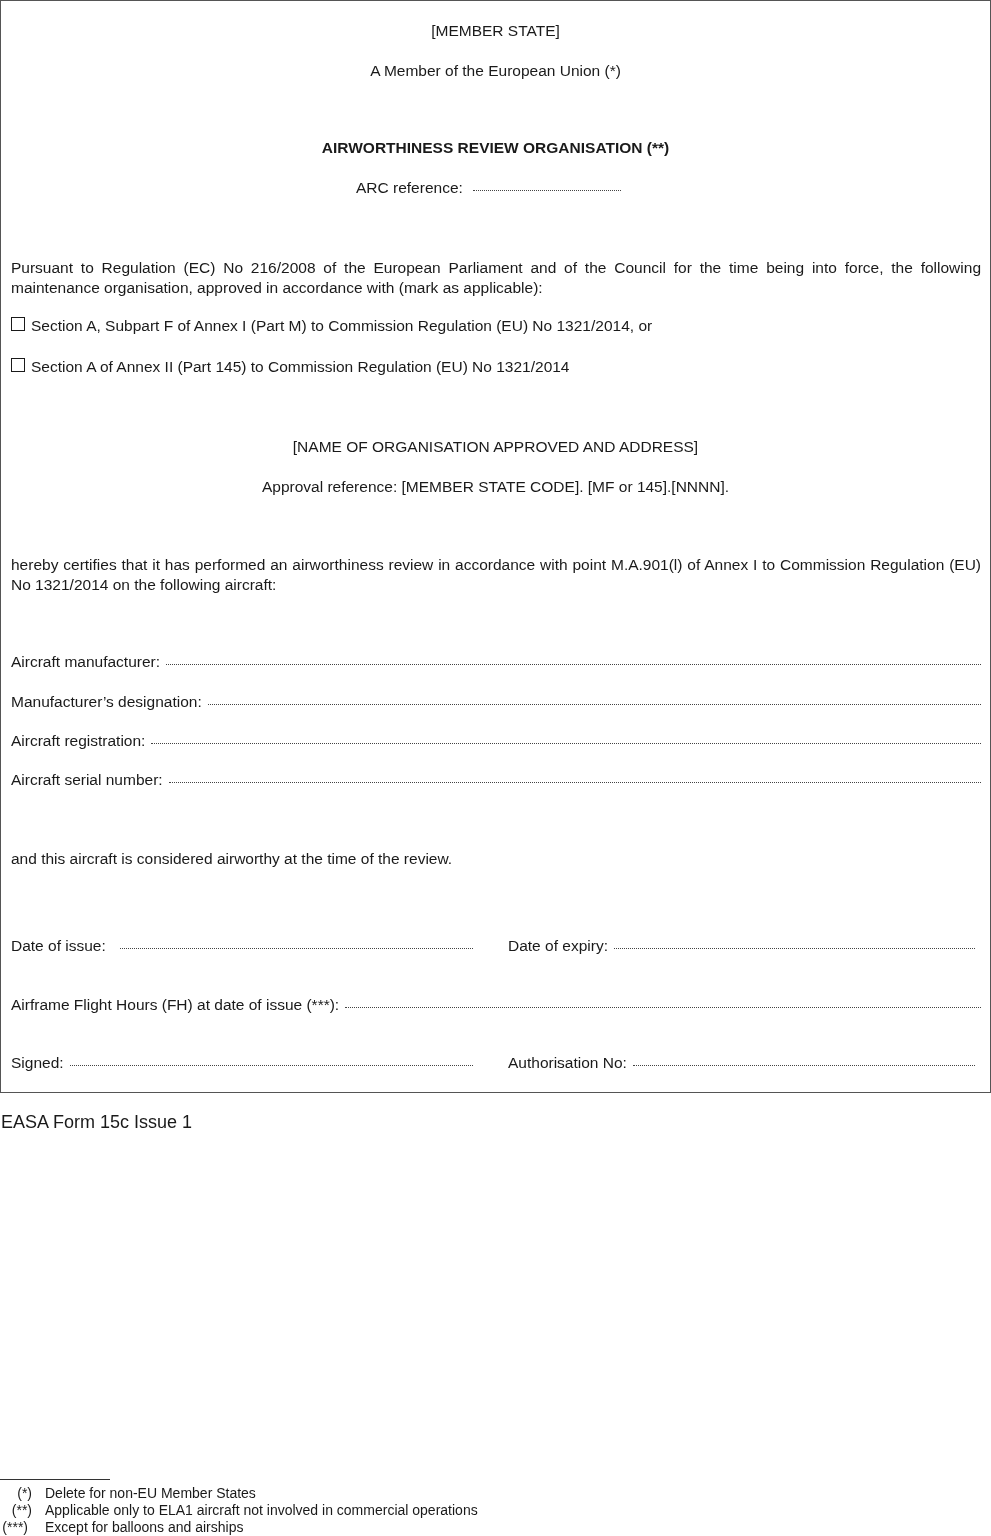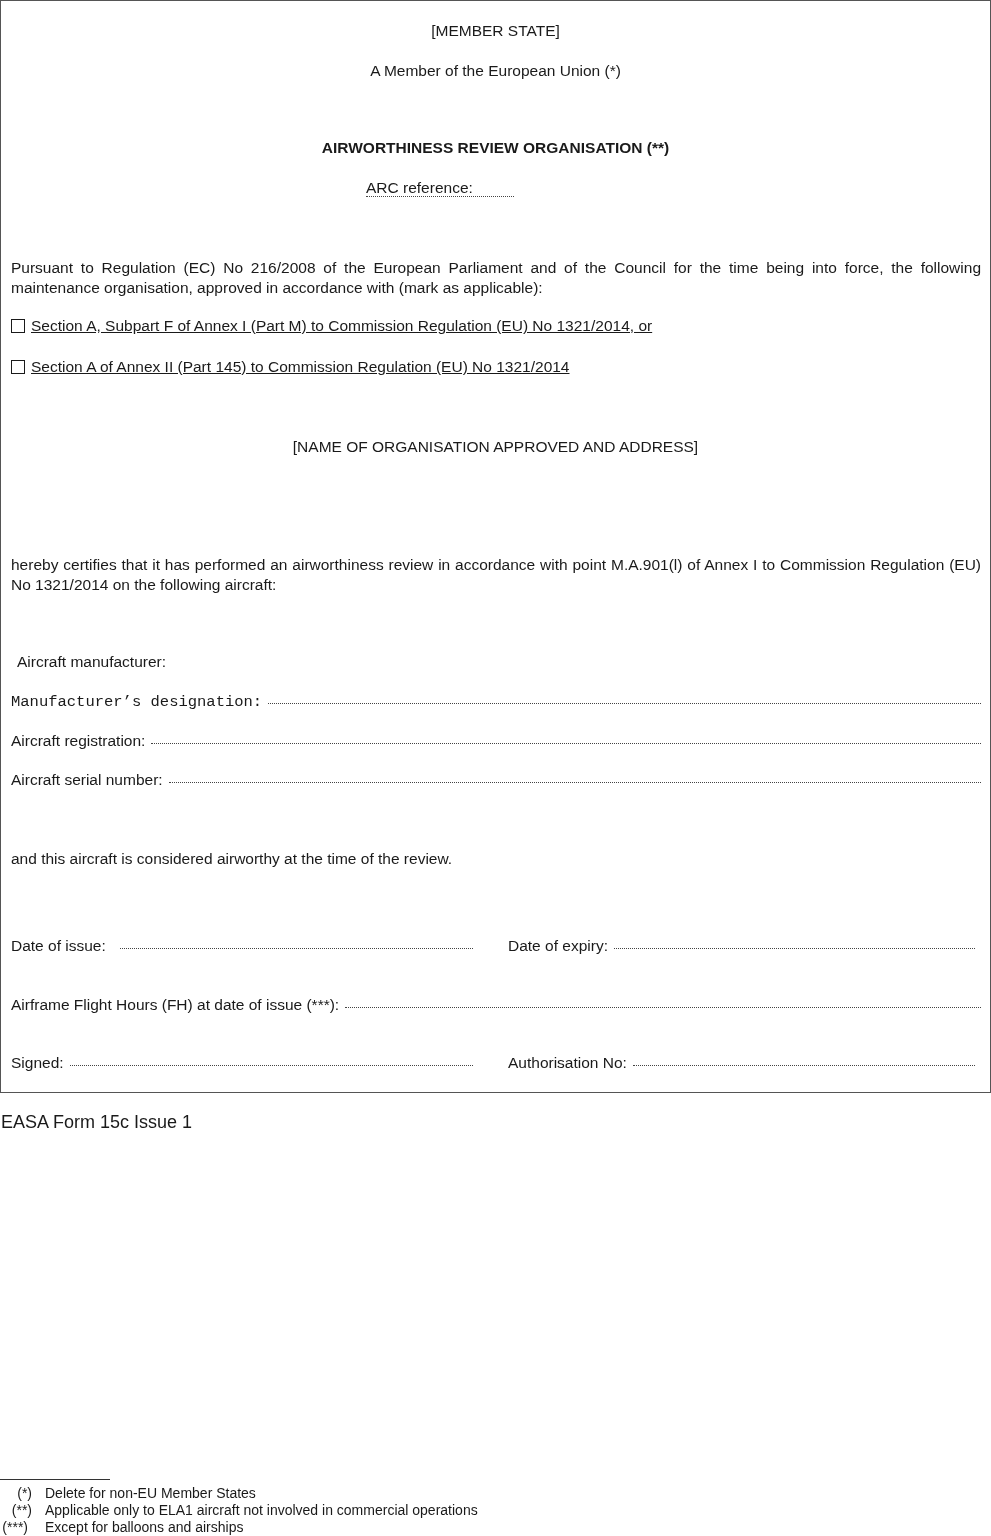--- a/index.html
+++ b/index.html
@@ -39,7 +39,7 @@
   <div class="abs center" style="top:61px;">A Member of the European Union (*)</div>
   <div class="abs center bold" style="top:138px;">AIRWORTHINESS REVIEW ORGANISATION (**)</div>
 
-  <div class="abs" style="top:178px; left:355px; display:flex; align-items:baseline; width:280px;flex-direction:column;">
+  <div class="abs" style="top:178px; left:355px; display:flex; align-items:baseline; width:280px;">
     <span>ARC reference:</span>
     <span class="dots" style="margin-left:10px; flex:none; width:148px;"></span>
   </div>

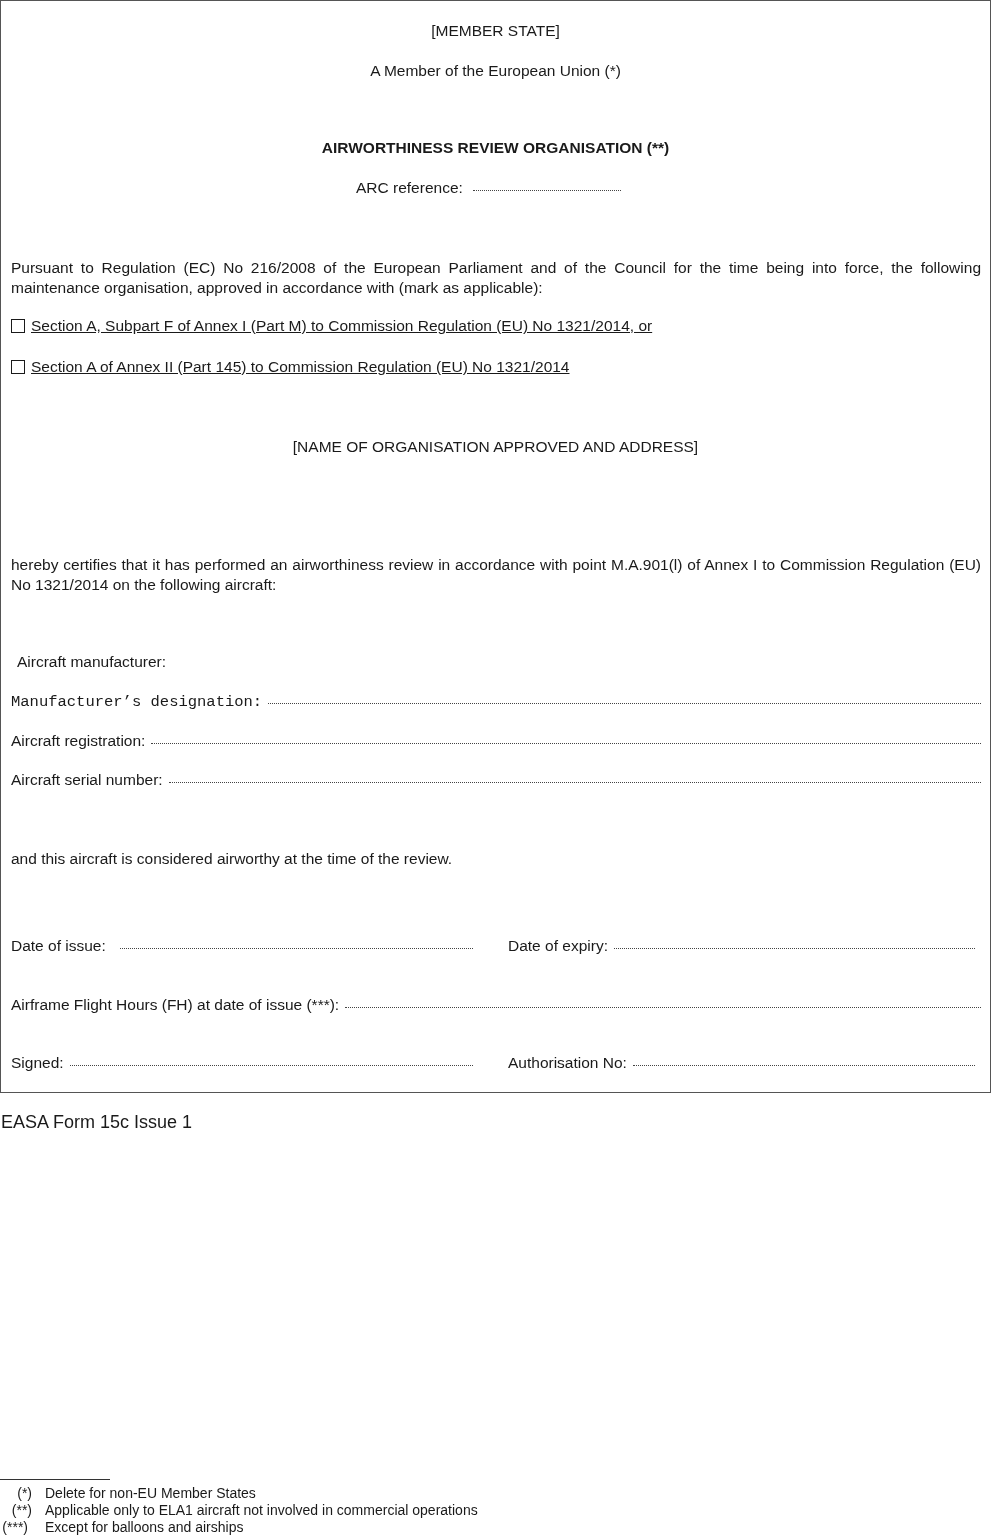--- a/index.html
+++ b/index.html
@@ -15,7 +15,7 @@
     .center { left: 0; width: 989px; text-align: center; }
     .bold { font-weight: bold; }
     .para { position: absolute; left: 10px; width: 970px; line-height: 20px; text-align: justify; text-align-last: left; white-space: normal; }
-    .checkbox-row { position: absolute; left: 10px; display: flex; align-items: flex-end; text-decoration: underline; }
+    .checkbox-row { position: absolute; left: 10px; display: flex; align-items: center; }
     .checkbox {
       width: 14px; height: 14px; border: 1.5px solid #1a1a1a; margin-right: 6px; box-sizing: border-box;
       display: inline-block; position: relative; top: -2px;

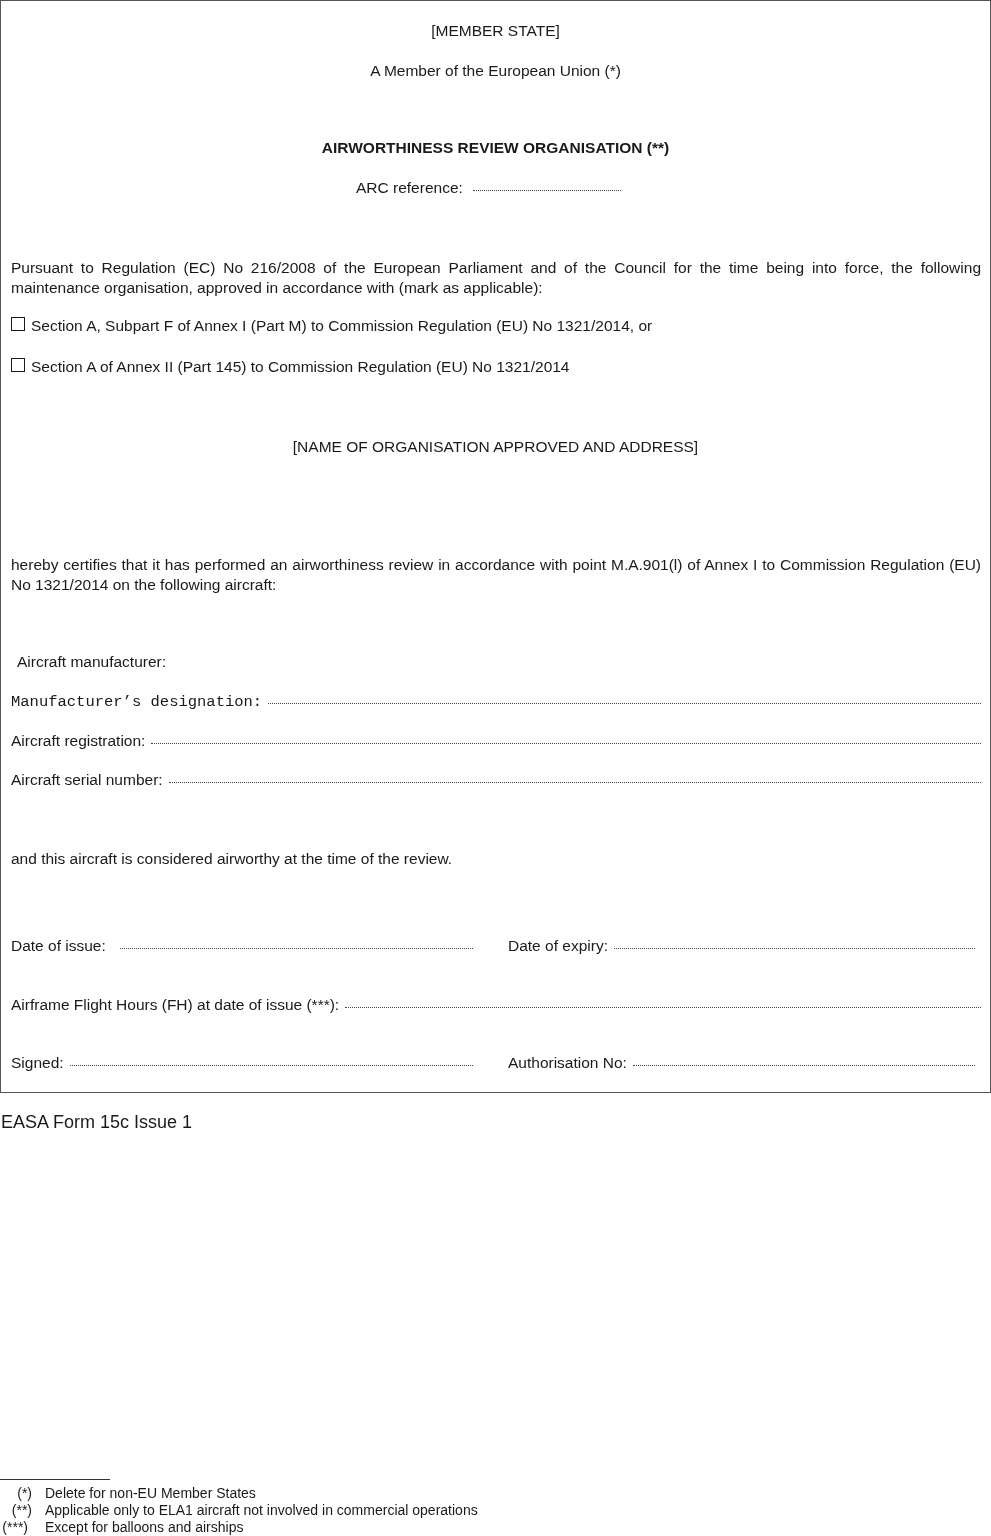--- a/index.html
+++ b/index.html
@@ -56,6 +56,7 @@
   </div>
 
   <div class="abs center" style="top:437px;">[NAME OF ORGANISATION APPROVED AND ADDRESS]</div>
+  <div class="abs center" style="top:477px;">Approval reference: [MEMBER STATE CODE]. [MF or 145].[NNNN].</div>
 
   <div class="para" style="top:554px;">hereby certifies that it has performed an airworthiness review in accordance with point M.A.901(l) of Annex I to Commission Regulation (EU) No 1321/2014 on the following aircraft:</div>
 

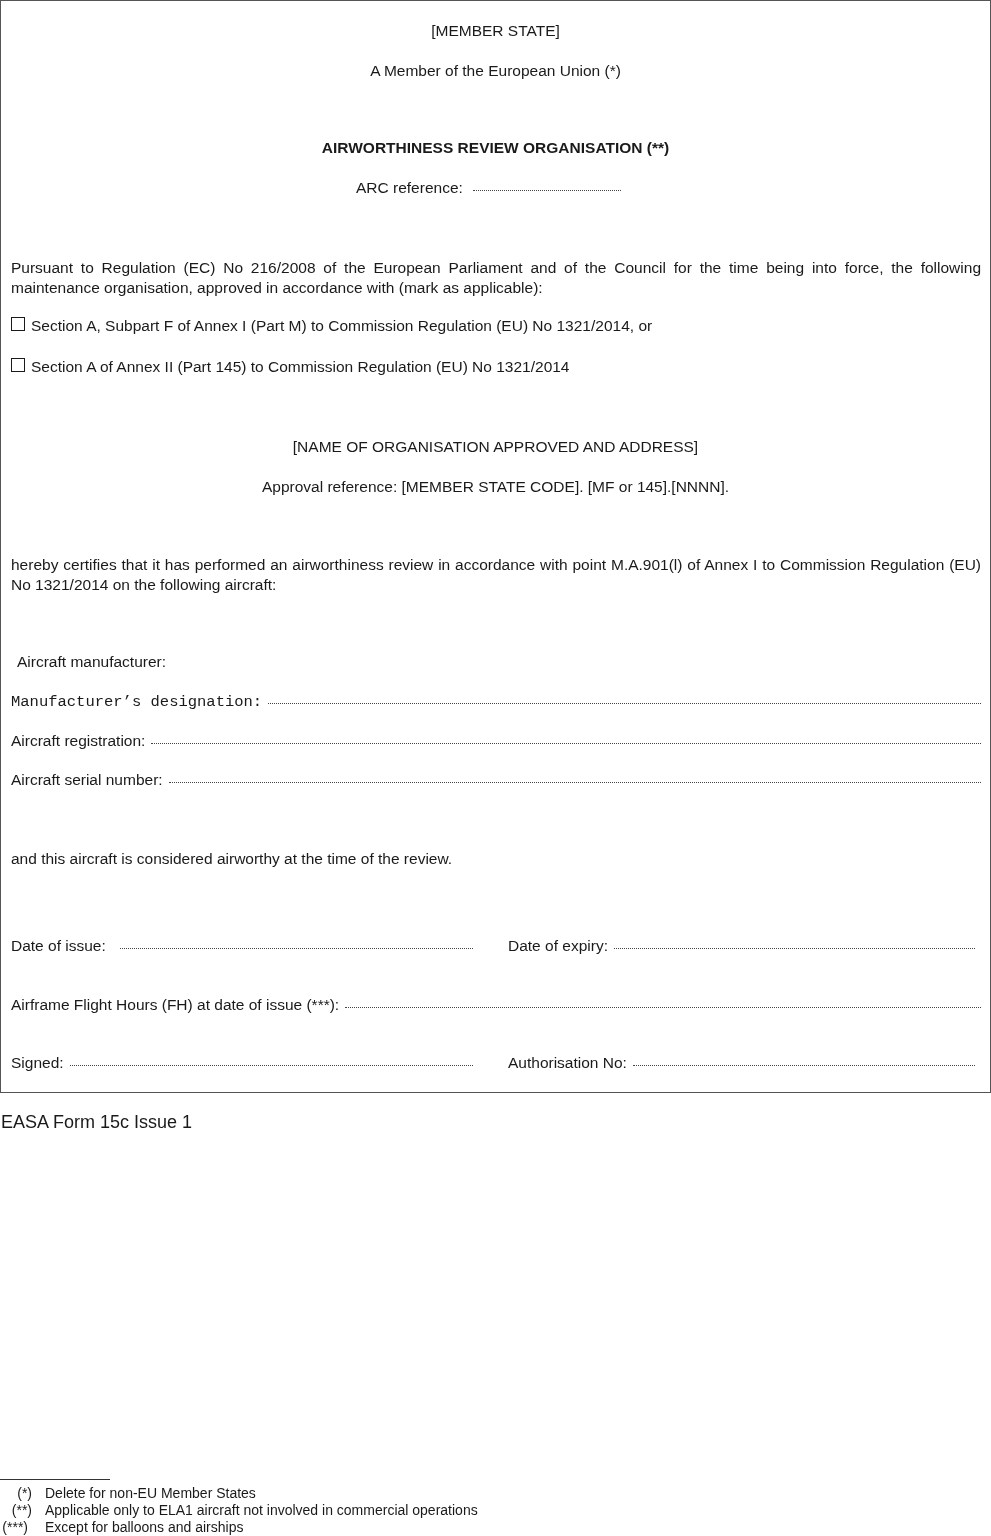--- a/index.html
+++ b/index.html
@@ -60,7 +60,7 @@
 
   <div class="para" style="top:554px;">hereby certifies that it has performed an airworthiness review in accordance with point M.A.901(l) of Annex I to Commission Regulation (EU) No 1321/2014 on the following aircraft:</div>
 
-  <div class="field-row" style="top:652px; width:970px;flex-direction:column;">
+  <div class="field-row" style="top:652px; width:970px;">
     <span>Aircraft manufacturer:</span>
     <span class="dots"></span>
   </div>

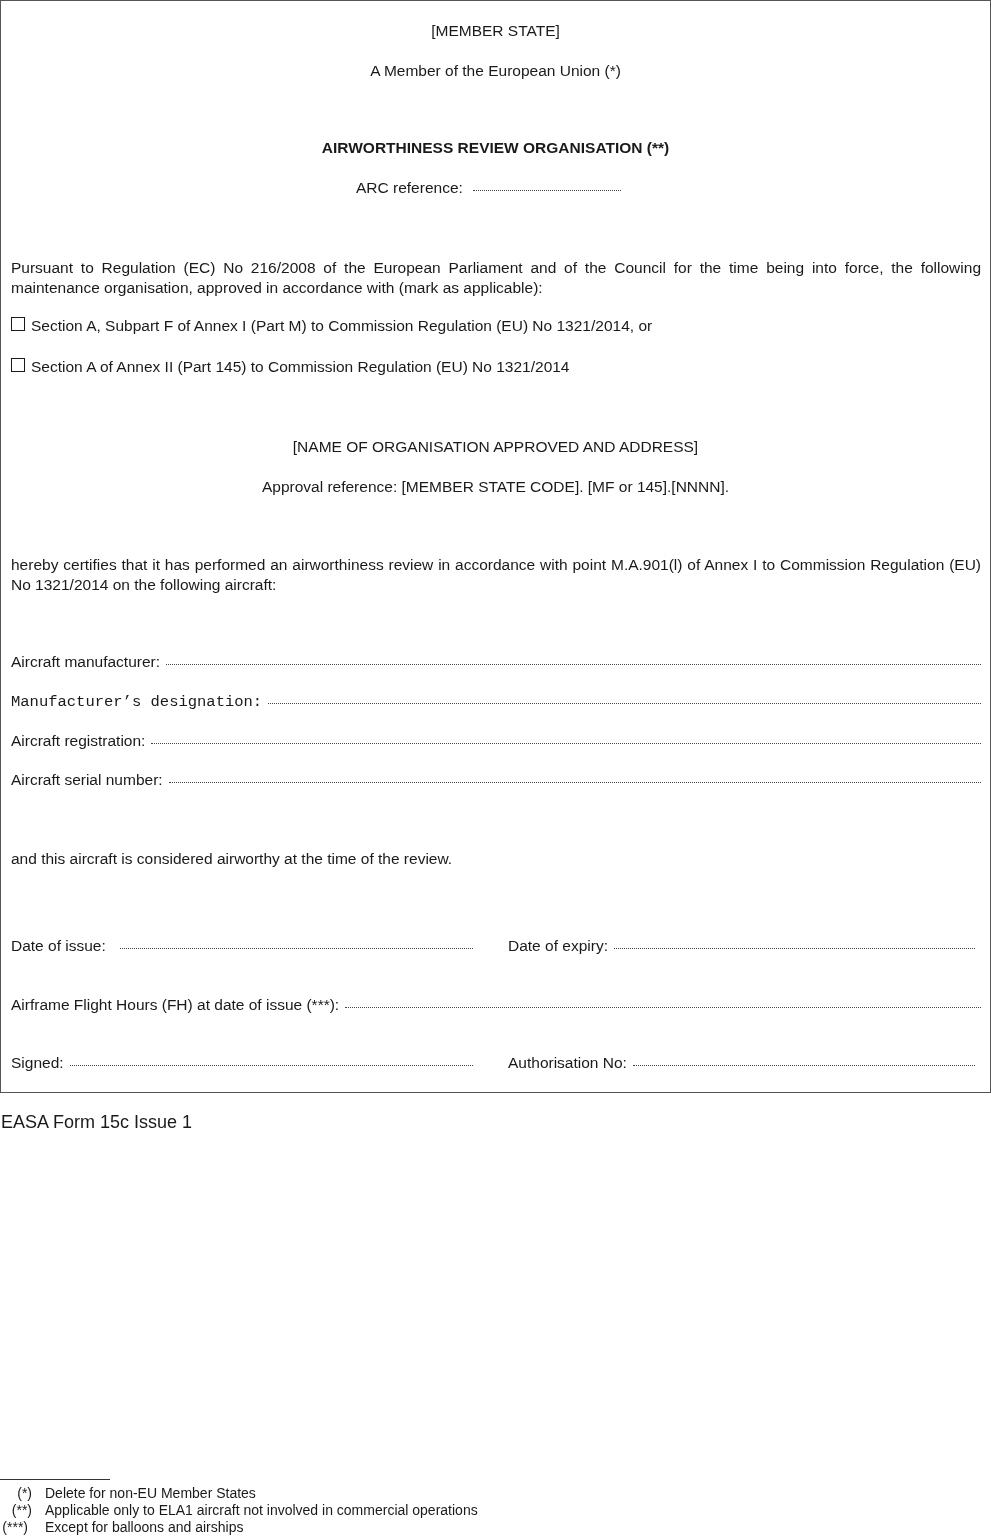--- a/index.html
+++ b/index.html
@@ -64,7 +64,7 @@
     <span>Aircraft manufacturer:</span>
     <span class="dots"></span>
   </div>
-  <div class="field-row" style="top:692px; width:970px;font-family:Liberation Mono, monospace;">
+  <div class="field-row" style="top:692px; width:970px;">
     <span>Manufacturer’s designation:</span>
     <span class="dots"></span>
   </div>

